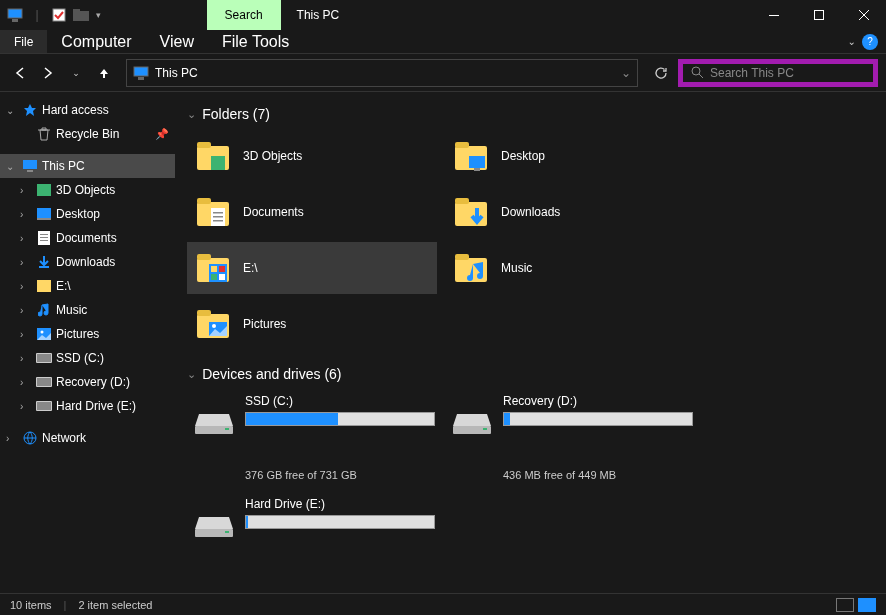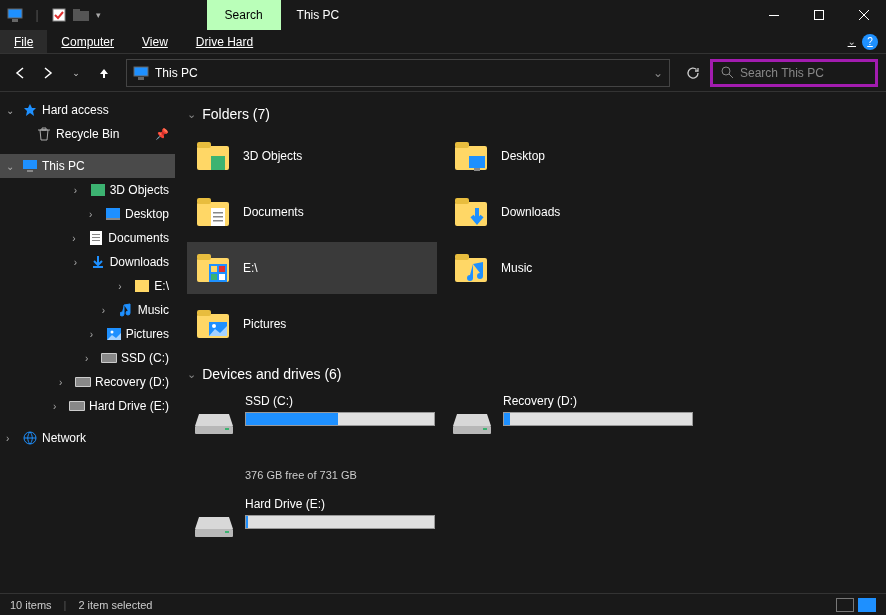--- a/index.html
+++ b/index.html
@@ -15,7 +15,7 @@
 .win-btn { width: 45px; display: flex; align-items: center; justify-content: center; color: #fff; font-size: 12px; }
 
 
-.menubar { height: 24px; background: #191919; display: flex; align-items: stretch; border-bottom: 1px solid #333; text-decoration: underline; }
+.menubar { height: 24px; background: #191919; display: flex; align-items: stretch; border-bottom: 1px solid #333; }
 .menu-file { background: #2b2b2b; color: #fff; padding: 0 14px; display: flex; align-items: center; font-size: 12px; }
 .menu-item { color: #fff; padding: 0 14px; display: flex; align-items: center; font-size: 12px; }
 .menu-right { margin-left: auto; display: flex; align-items: center; padding: 0 8px; gap: 6px; }

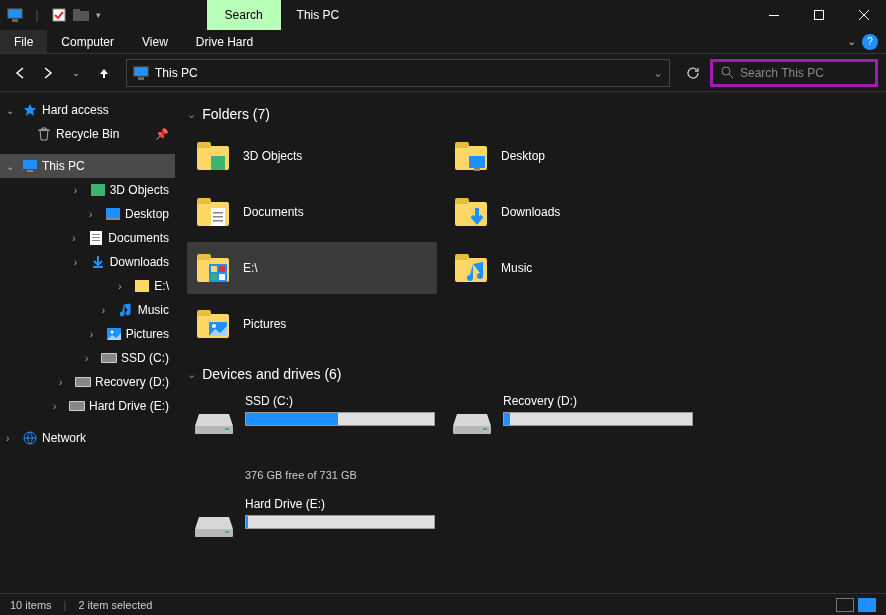--- a/index.html
+++ b/index.html
@@ -17,7 +17,7 @@
 
 .menubar { height: 24px; background: #191919; display: flex; align-items: stretch; border-bottom: 1px solid #333; }
 .menu-file { background: #2b2b2b; color: #fff; padding: 0 14px; display: flex; align-items: center; font-size: 12px; }
-.menu-item { color: #fff; padding: 0 14px; display: flex; align-items: center; font-size: 12px; }
+.menu-item { color: #fff; padding: 0 14px; display: flex; align-items: center; font-size: 16px; }
 .menu-right { margin-left: auto; display: flex; align-items: center; padding: 0 8px; gap: 6px; }
 .help-icon { width: 16px; height: 16px; background: #1e90ff; border-radius: 50%; display: flex; align-items: center; justify-content: center; font-size: 10px; }
 

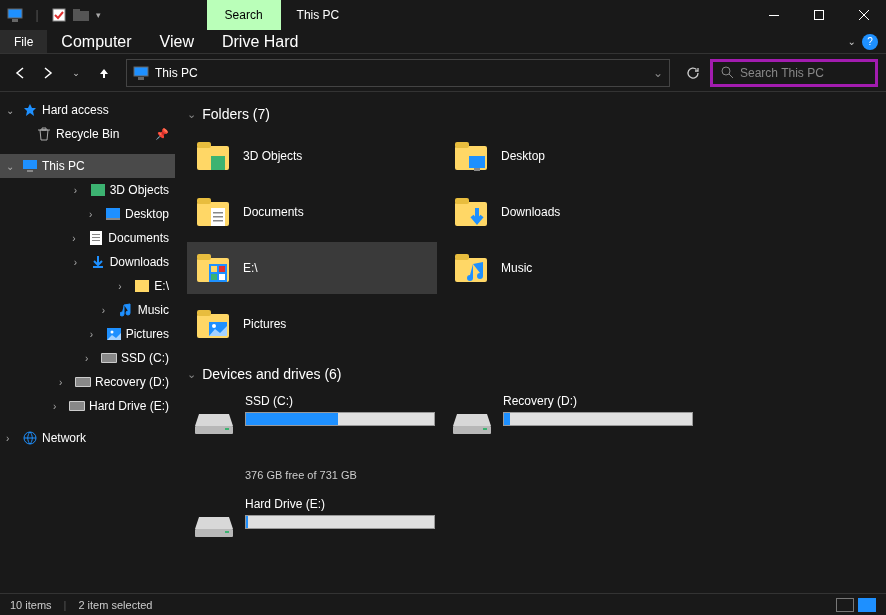--- a/index.html
+++ b/index.html
@@ -117,7 +117,7 @@
   <div class="menu-file">File</div>
   <div class="menu-item">Computer</div>
   <div class="menu-item">View</div>
-  <div class="menu-item">Drive Hard</div>
+  <div class="menu-item">File Tools</div>
   <div class="menu-right">
     <span style="color:#ccc;font-size:10px;">⌄</span>
     <span class="help-icon">?</span>

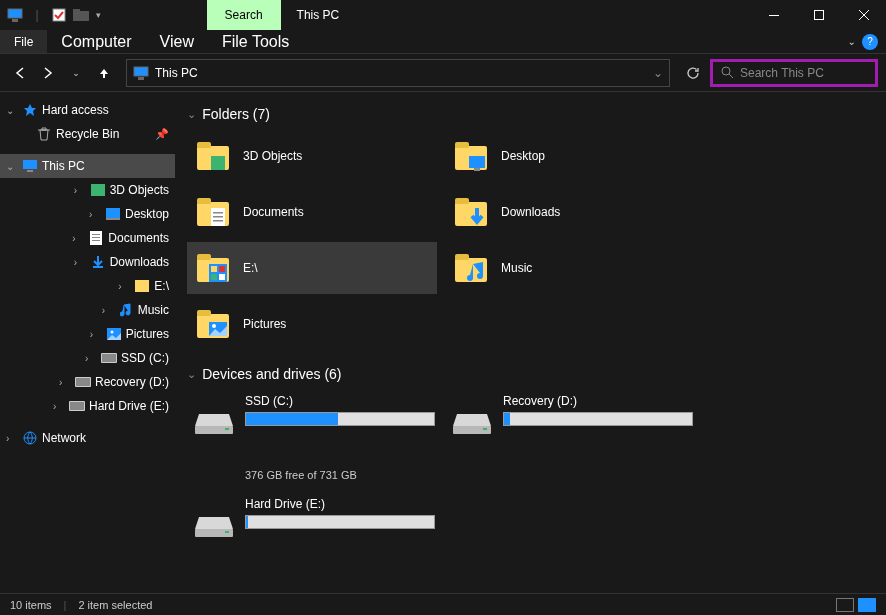--- a/index.html
+++ b/index.html
@@ -27,7 +27,7 @@
 .addrbar { flex: 1; height: 28px; background: #191919; border: 1px solid #444; display: flex; align-items: center; padding: 0 6px; gap: 6px; margin: 0 6px; }
 .addr-dd { margin-left: auto; color: #888; }
 .refresh-btn { width: 26px; height: 26px; display: flex; align-items: center; justify-content: center; color: #ccc; }
-.searchbox { width: 168px; height: 28px; background: #191919; border: 3px solid #a21caf; display: flex; align-items: center; padding: 0 8px; gap: 6px; color: #888; }
+.searchbox { width: 200px; height: 28px; background: #191919; border: 5px solid #a21caf; display: flex; align-items: center; padding: 0 8px; gap: 6px; color: #888; }
 
 
 .main { display: flex; height: calc(615px - 30px - 24px - 38px - 22px); }

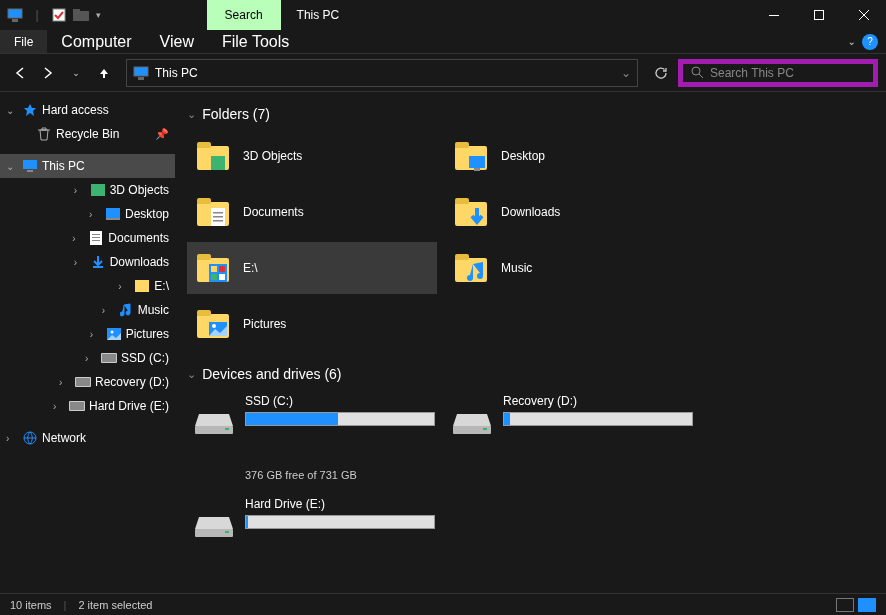--- a/index.html
+++ b/index.html
@@ -34,7 +34,7 @@
 .sidebar { width: 175px; background: #191919; padding: 6px 0; overflow: hidden; }
 .tree-item { display: flex; align-items: center; height: 24px; padding: 0 6px; gap: 4px; color: #fff; font-size: 12px; }
 .tree-item.selected { background: #4a4a4a; }
-.tree-indent1 { padding-left: 20px; justify-content: flex-end; }
+.tree-indent1 { padding-left: 20px; }
 .tree-exp { width: 12px; color: #aaa; font-size: 10px; }
 .tree-icon { width: 16px; height: 16px; display: flex; align-items: center; justify-content: center; }
 .pin-icon { margin-left: auto; color: #888; font-size: 11px; }

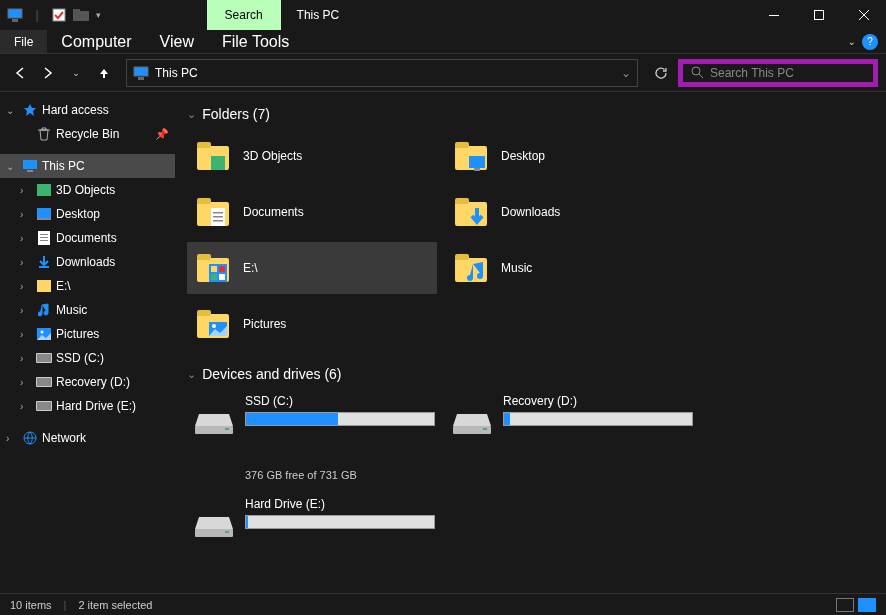--- a/index.html
+++ b/index.html
@@ -436,6 +436,7 @@
             <div class="drive-bar">
               <div class="drive-fill" style="width:3%"></div>
             </div>
+            <div class="drive-free">436 MB free of 449 MB</div>
           </div>
         </div>
         <div class="drive-item">

